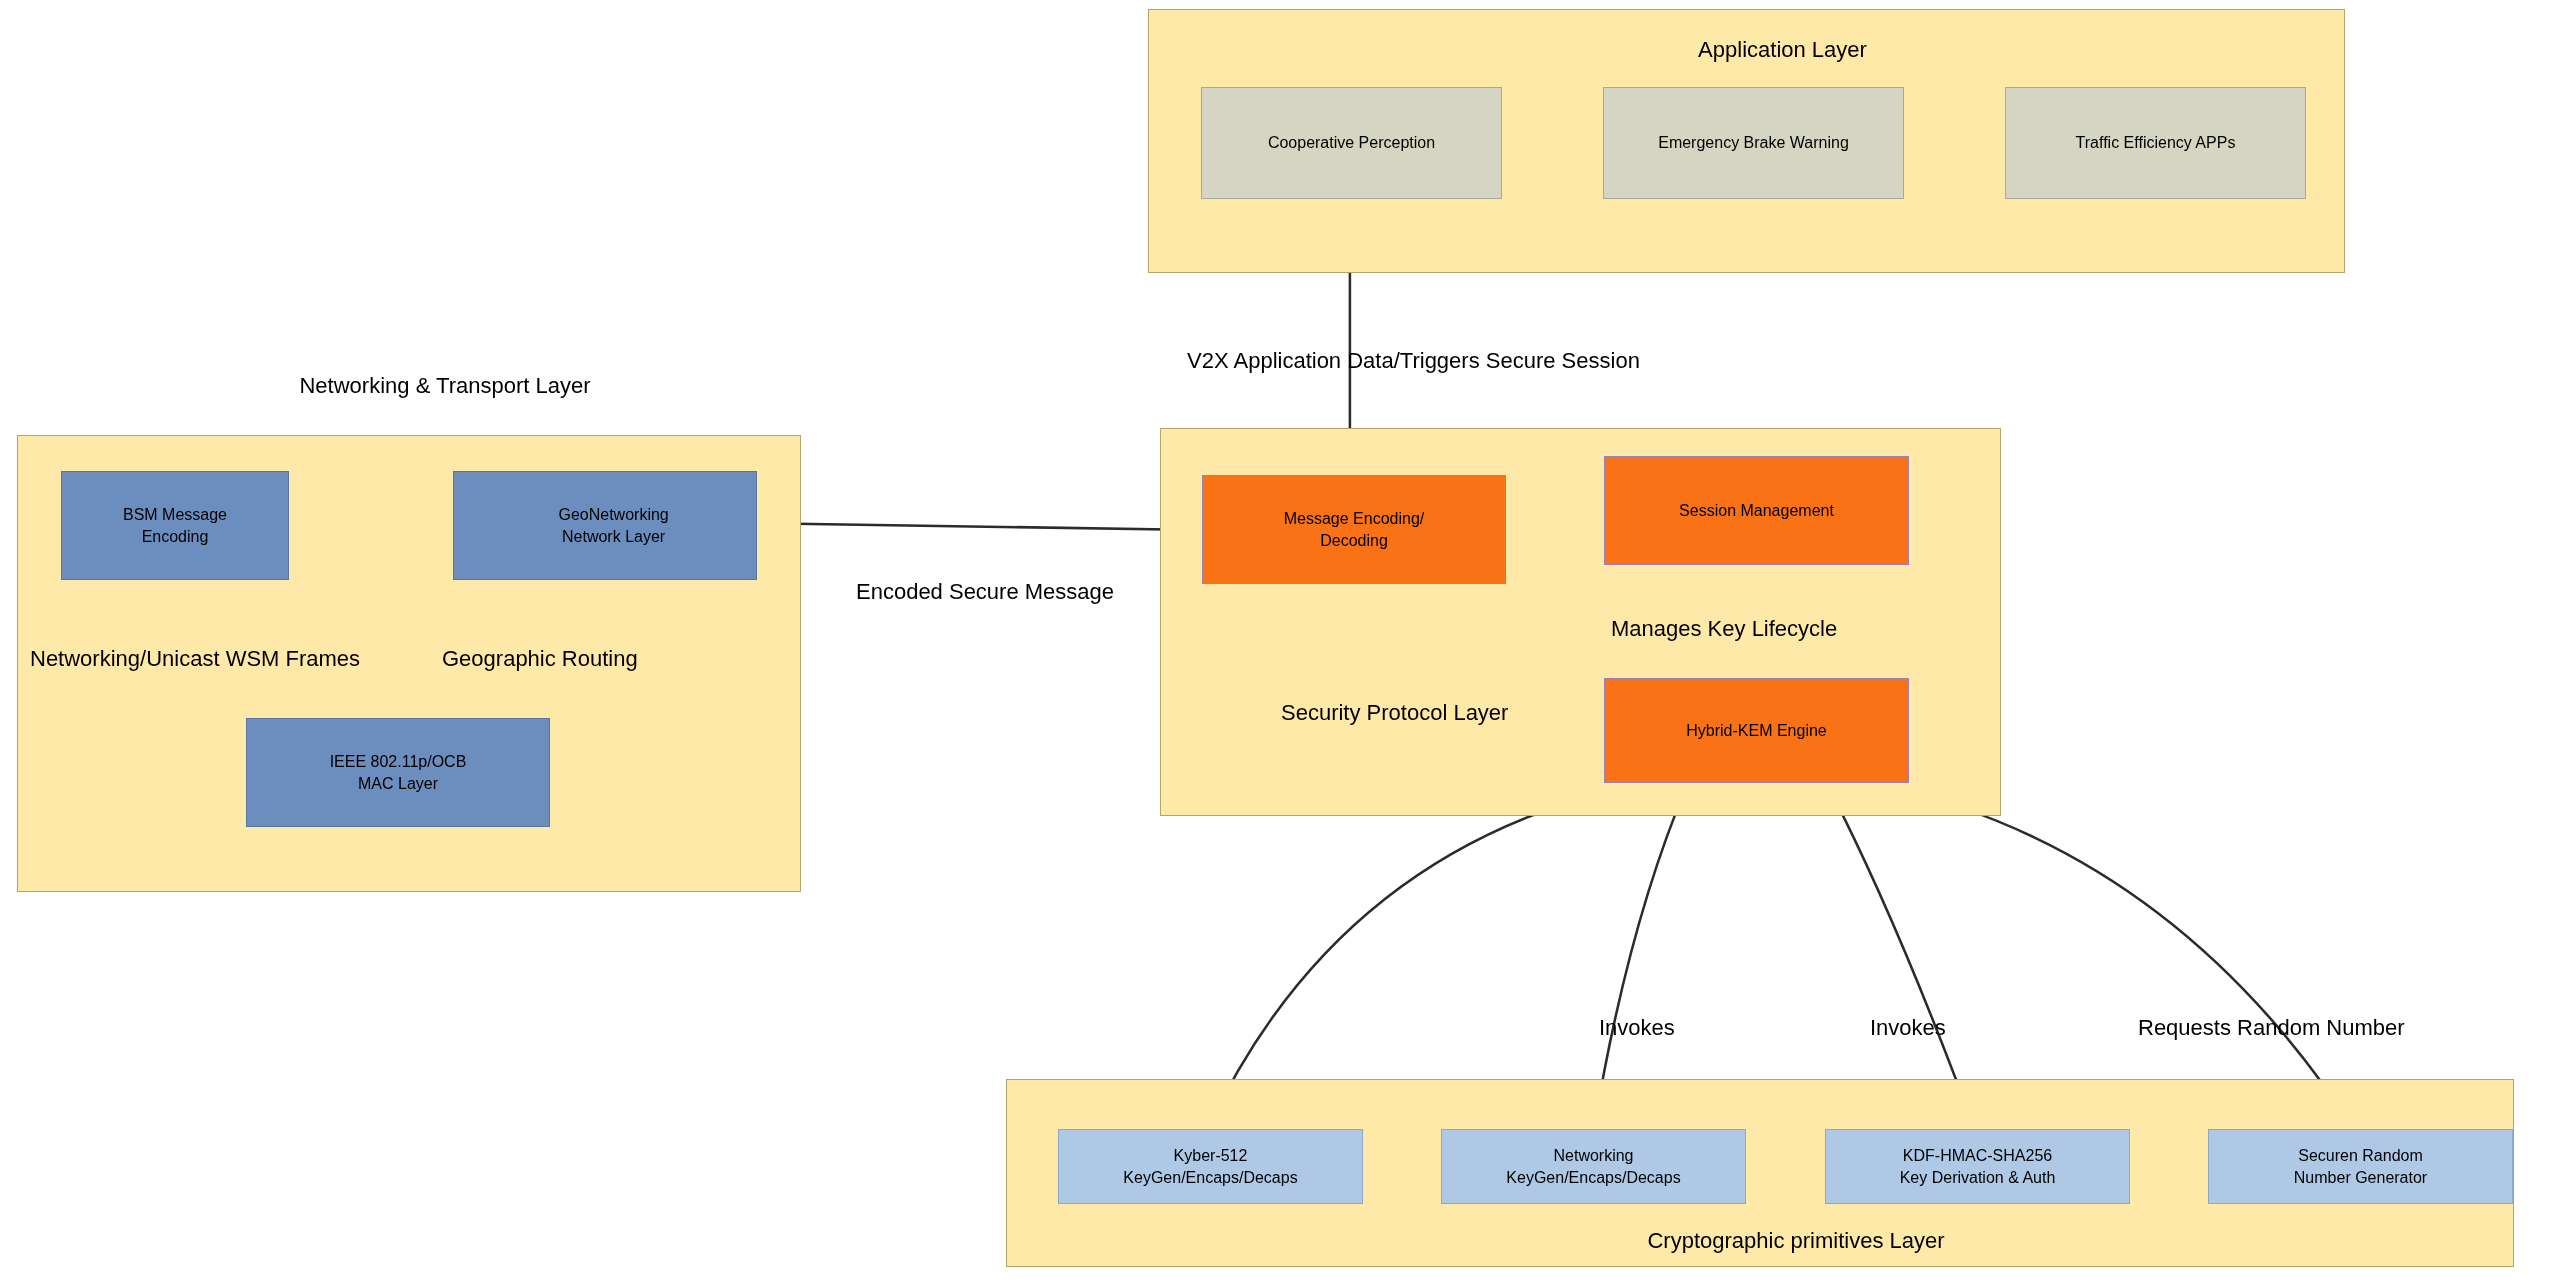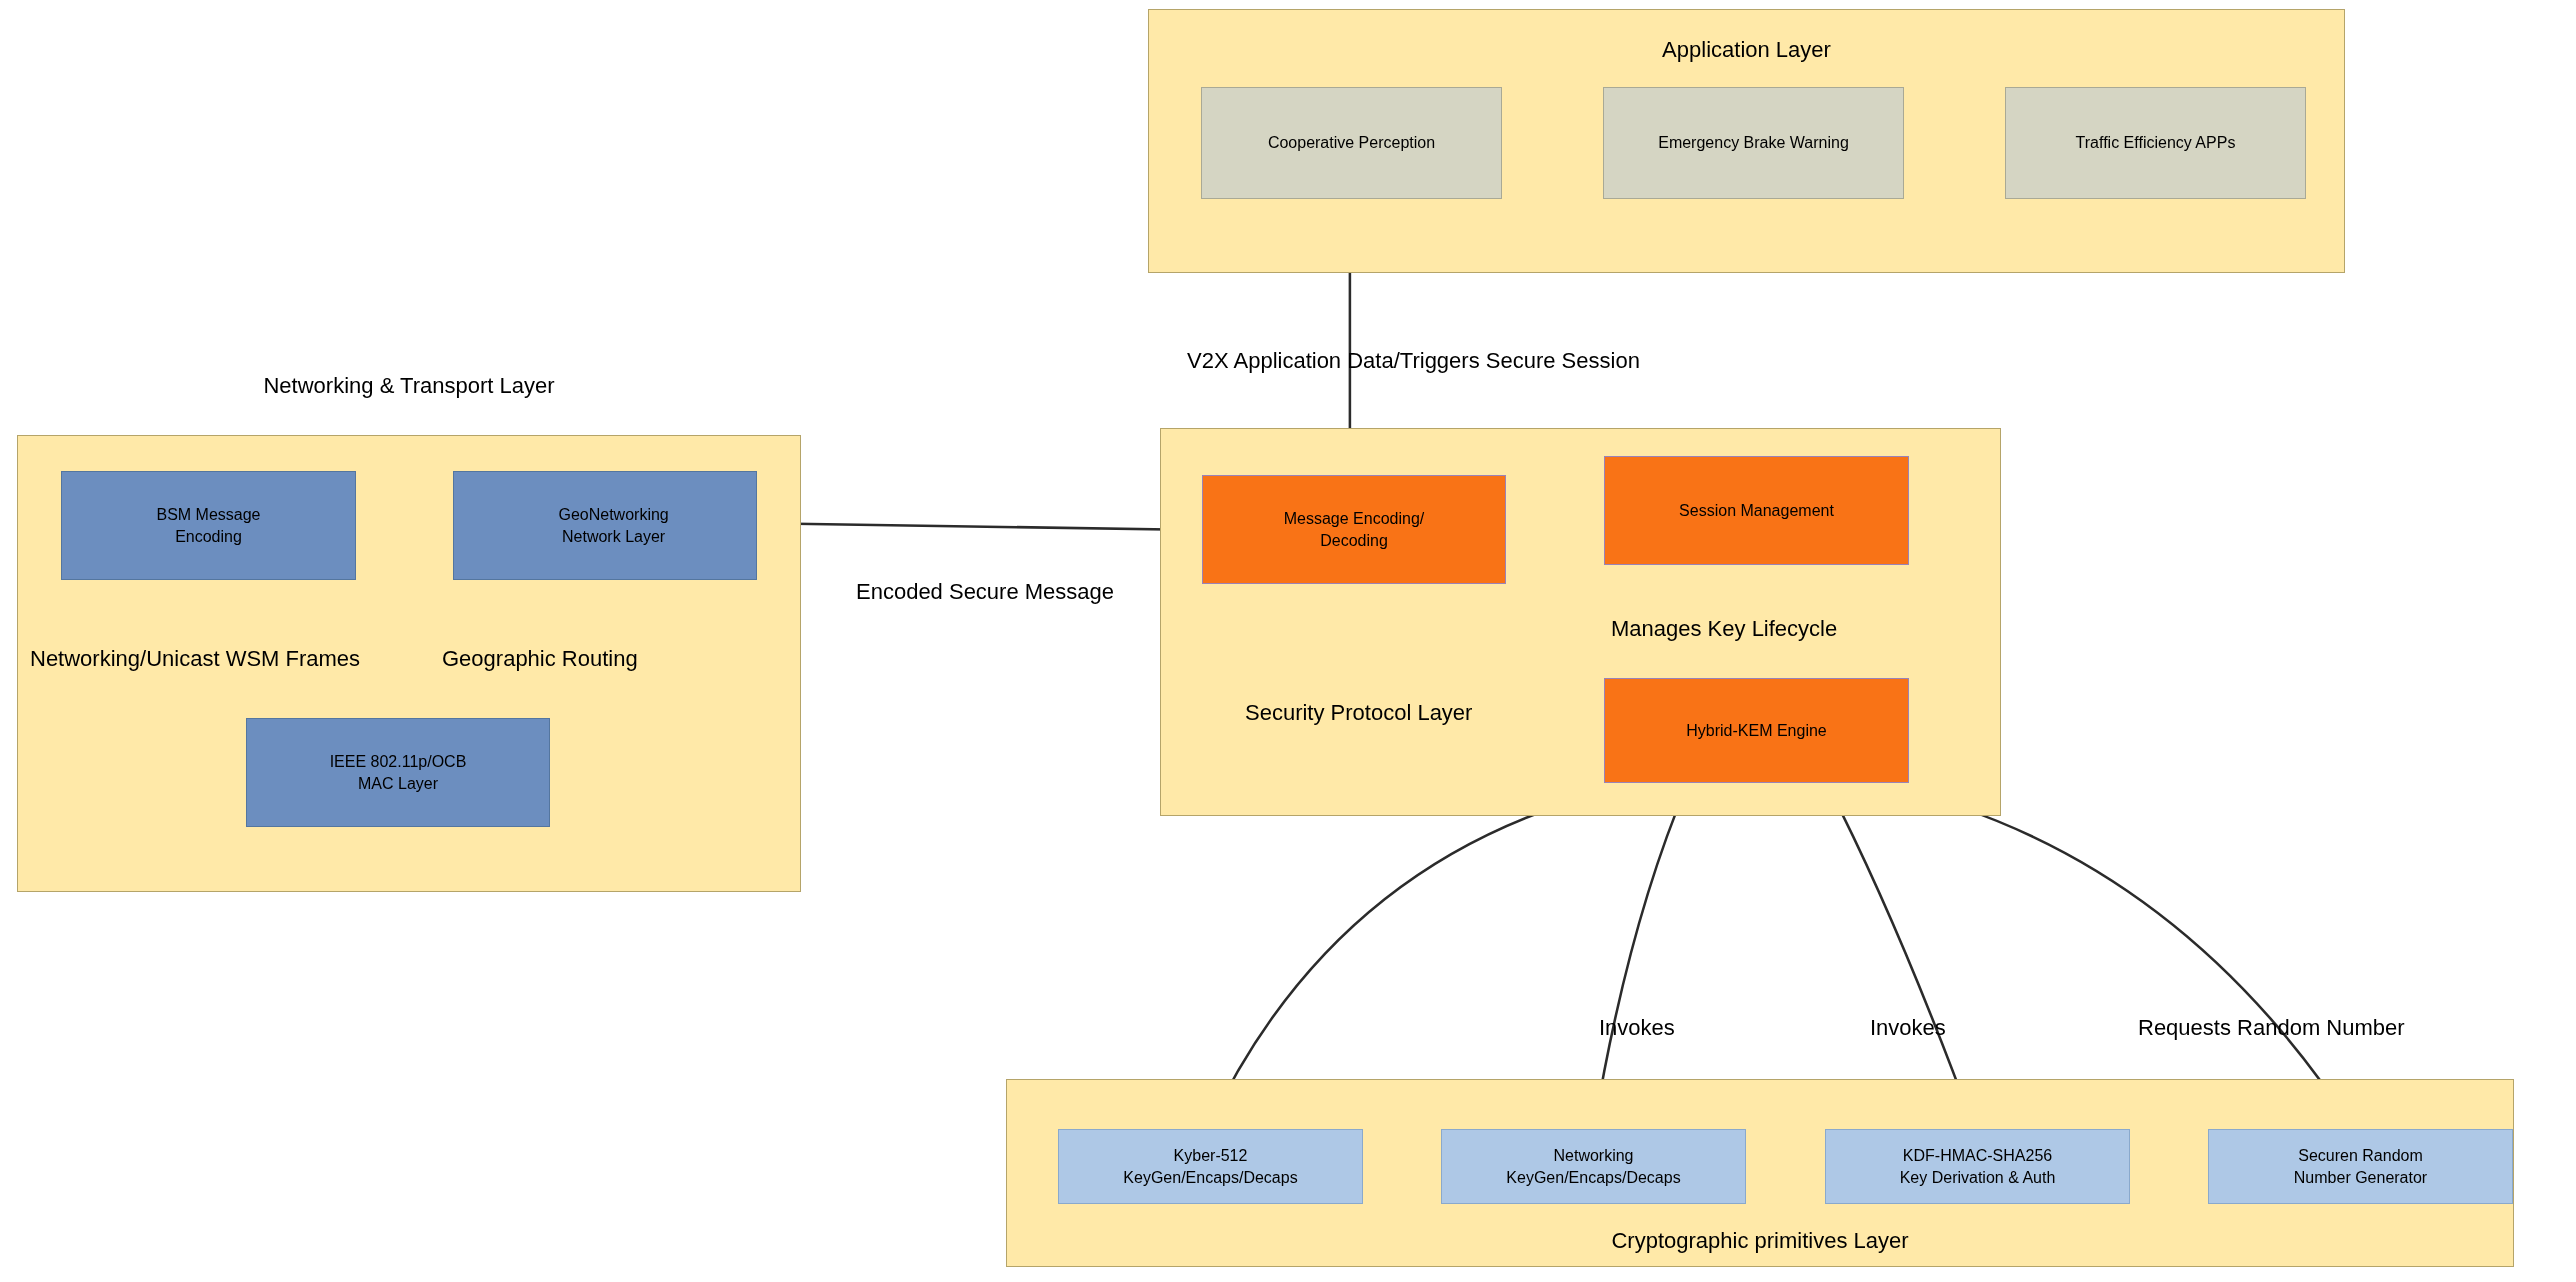--- a/index.html
+++ b/index.html
@@ -42,6 +42,7 @@
     color: #000000;
     white-space: nowrap;
     line-height: 1.2;
+    padding-left: 36px;
   }
 
   

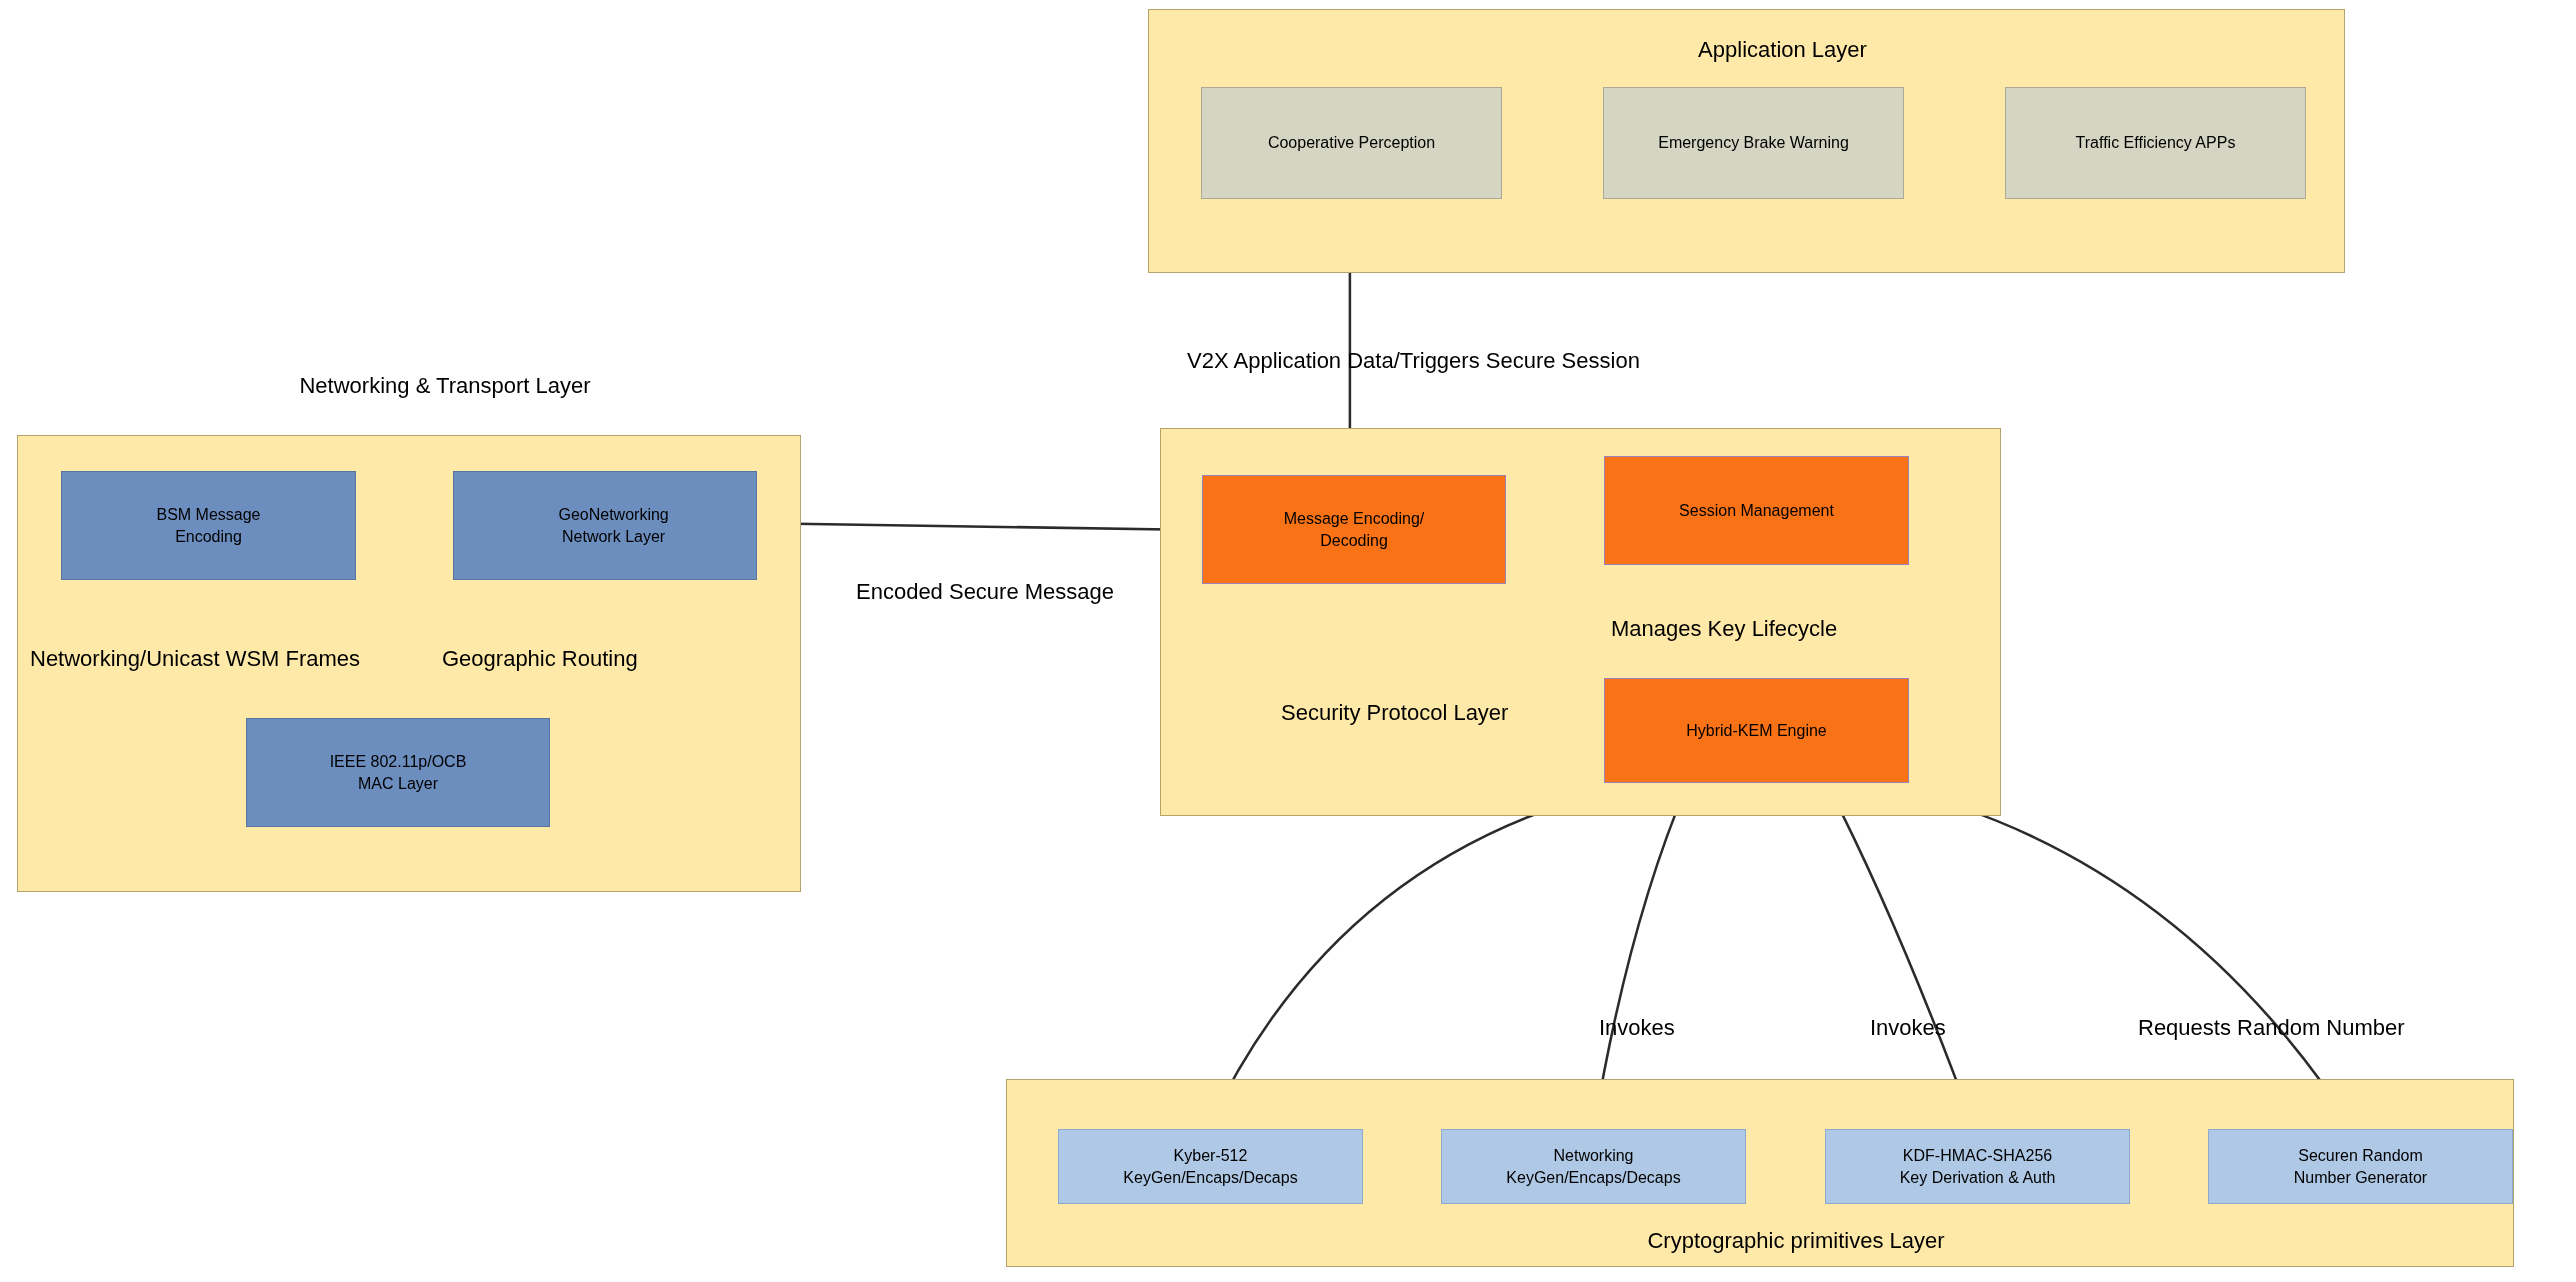--- a/index.html
+++ b/index.html
@@ -133,7 +133,7 @@
   <div class="layer-title" style="left:17px; top:373px; width:784px; text-align:center;">Networking &amp; Transport Layer</div>
   <div class="layer" style="left:17px; top:435px; width:784px; height:457px;"></div>
 
-  <div class="node node-net" style="left:61px; top:471px; width:295px; height:109px; flex-direction:column;">
+  <div class="node node-net" style="left:61px; top:471px; width:228px; height:109px; flex-direction:column;">
     <span>BSM Message</span>
     <span>Encoding</span>
   </div>

